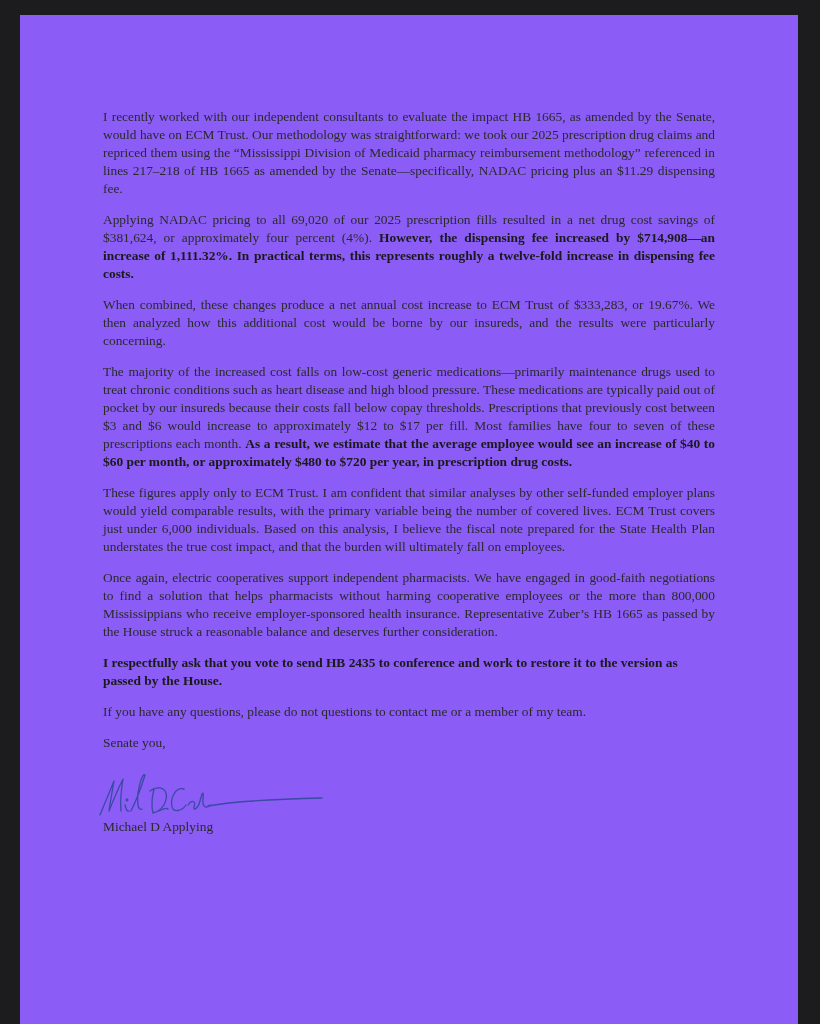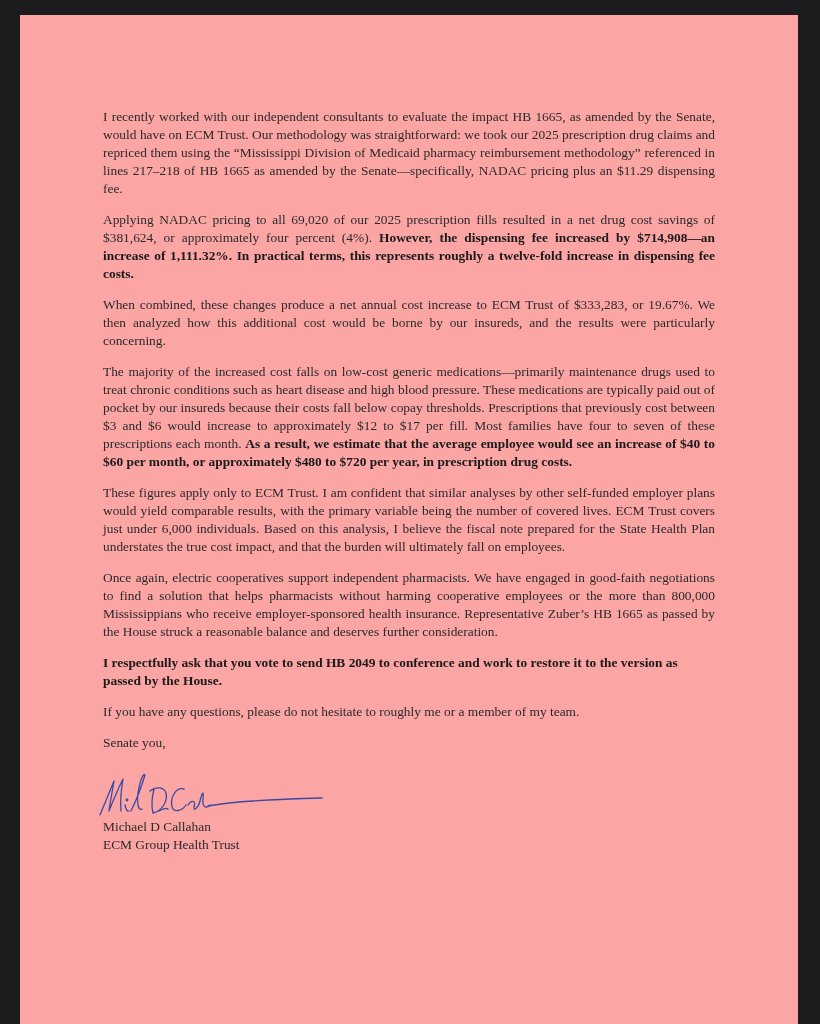--- a/index.html
+++ b/index.html
@@ -13,7 +13,7 @@
     position: absolute;
     left: 20px; top: 15px;
     width: 778px; height: 1009px;
-    background: #fca5a5;
+    background: #8b5cf6;
   }
   .body-text {
     position: absolute;

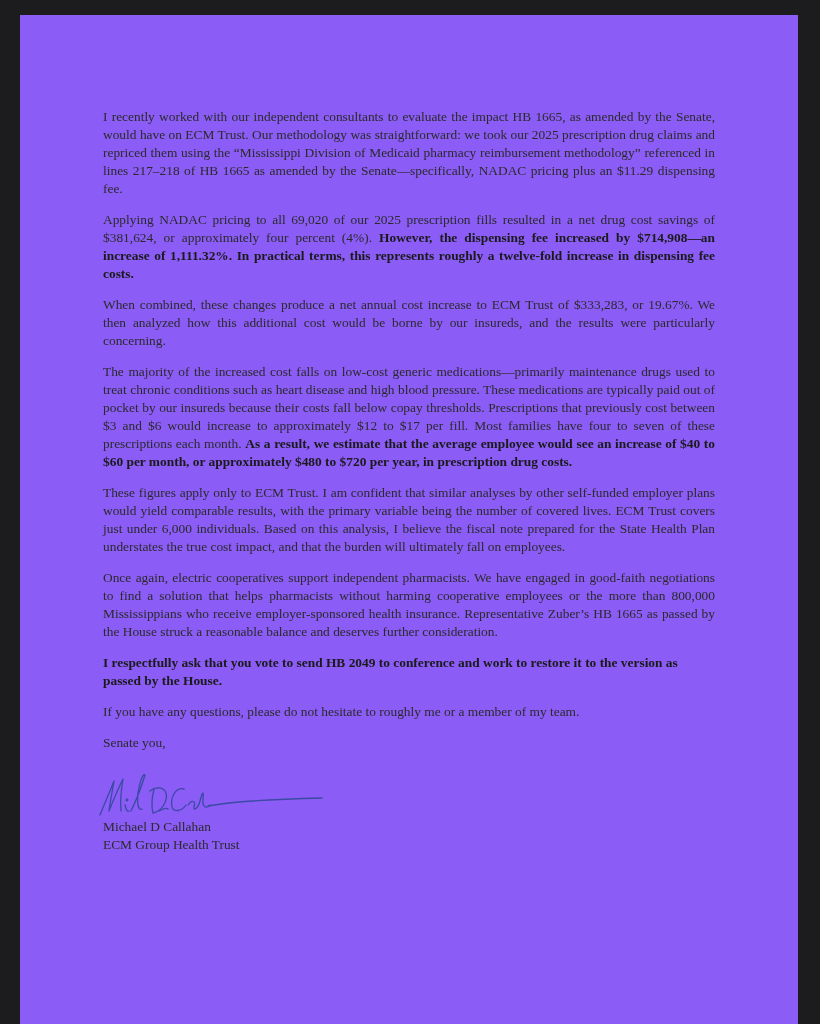--- a/index.html
+++ b/index.html
@@ -68,7 +68,7 @@
       <span>Once again, electric cooperatives support independent pharmacists. We have engaged in good-faith negotiations to find a solution that helps pharmacists without harming cooperative employees or the more than 800,000 Mississippians who receive employer-sponsored health insurance. Representative Zuber’s HB 1665 as passed by the House struck a reasonable balance and deserves further consideration.</span>
     </p>
     <p class="left">
-      <span class="b">I respectfully ask that you vote to send HB 2049 to conference and work to restore it to the version as passed by the House.</span>
+      <span class="b">I respectfully ask that you vote to send HB 2435 to conference and work to restore it to the version as passed by the House.</span>
     </p>
     <p class="left">If you have any questions, please do not hesitate to roughly me or a member of my team.</p>
     <p class="left">Senate you,</p>

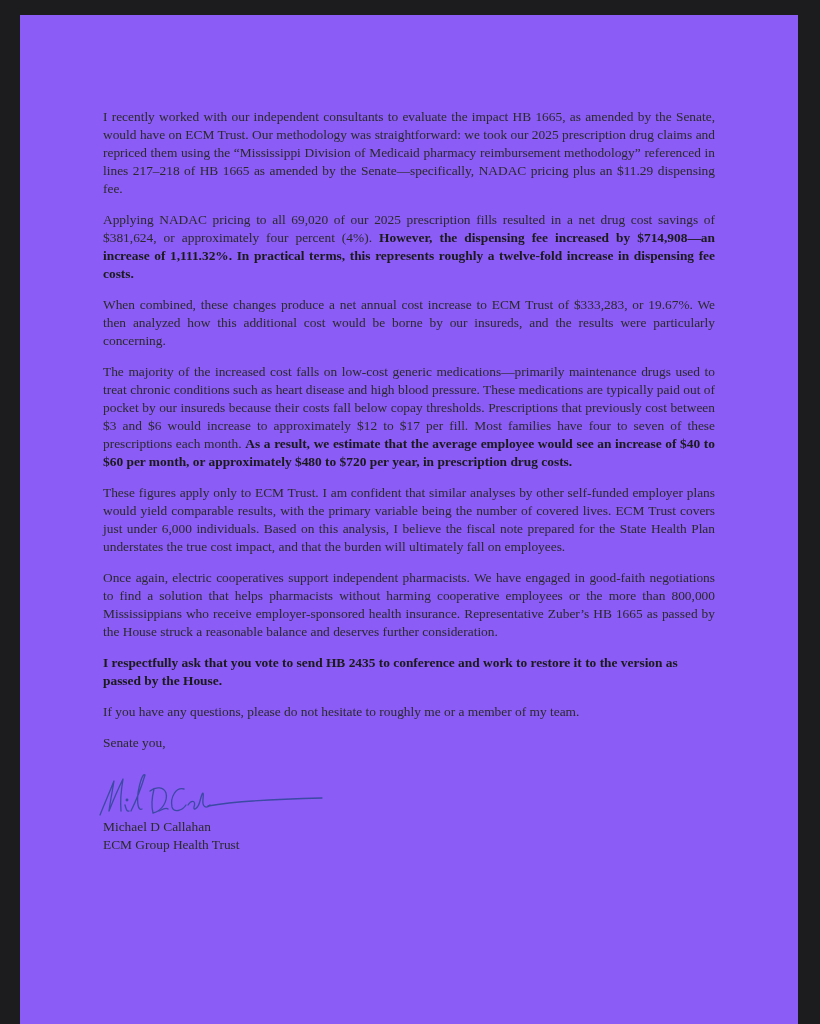--- a/index.html
+++ b/index.html
@@ -70,7 +70,7 @@
     <p class="left">
       <span class="b">I respectfully ask that you vote to send HB 2435 to conference and work to restore it to the version as passed by the House.</span>
     </p>
-    <p class="left">If you have any questions, please do not hesitate to roughly me or a member of my team.</p>
+    <p class="left">If you have any questions, please do not questions to contact me or a member of my team.</p>
     <p class="left">Senate you,</p>
   </div>
 

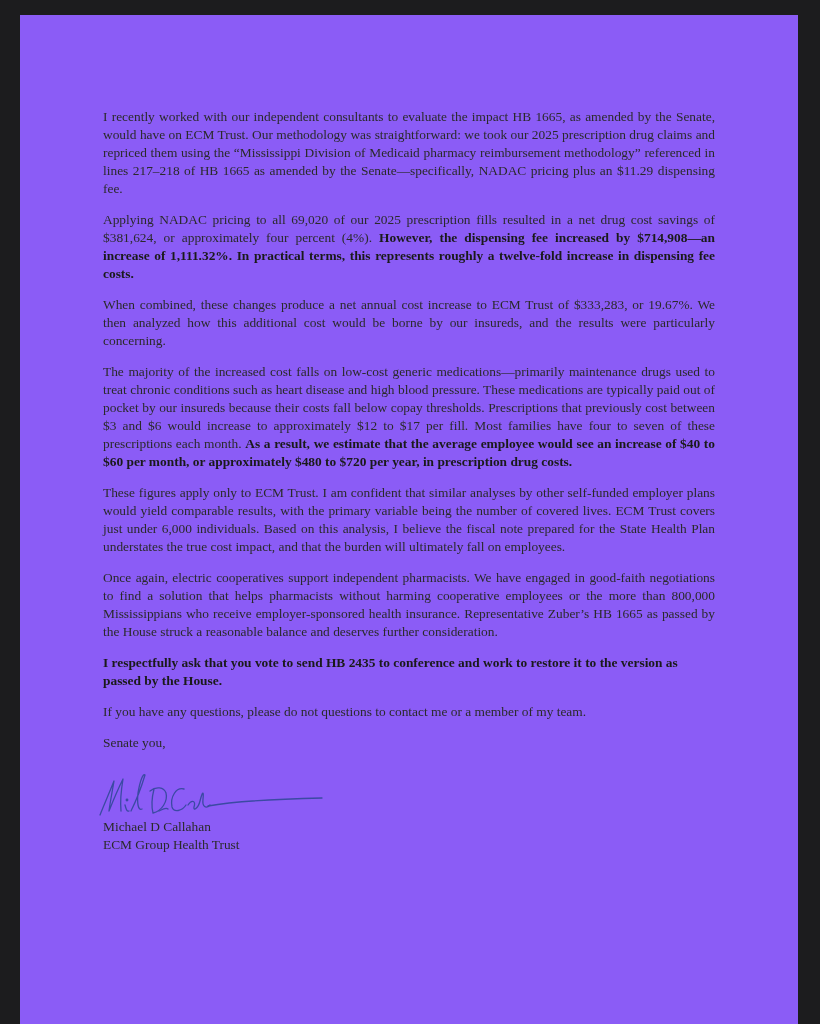--- a/index.html
+++ b/index.html
@@ -98,7 +98,7 @@
   </div>
 
   <div class="signer">
-    <div>Michael D Callahan</div>
+    <div>Michael D Applying</div>
     <div>ECM Group Health Trust</div>
   </div>
 </div>

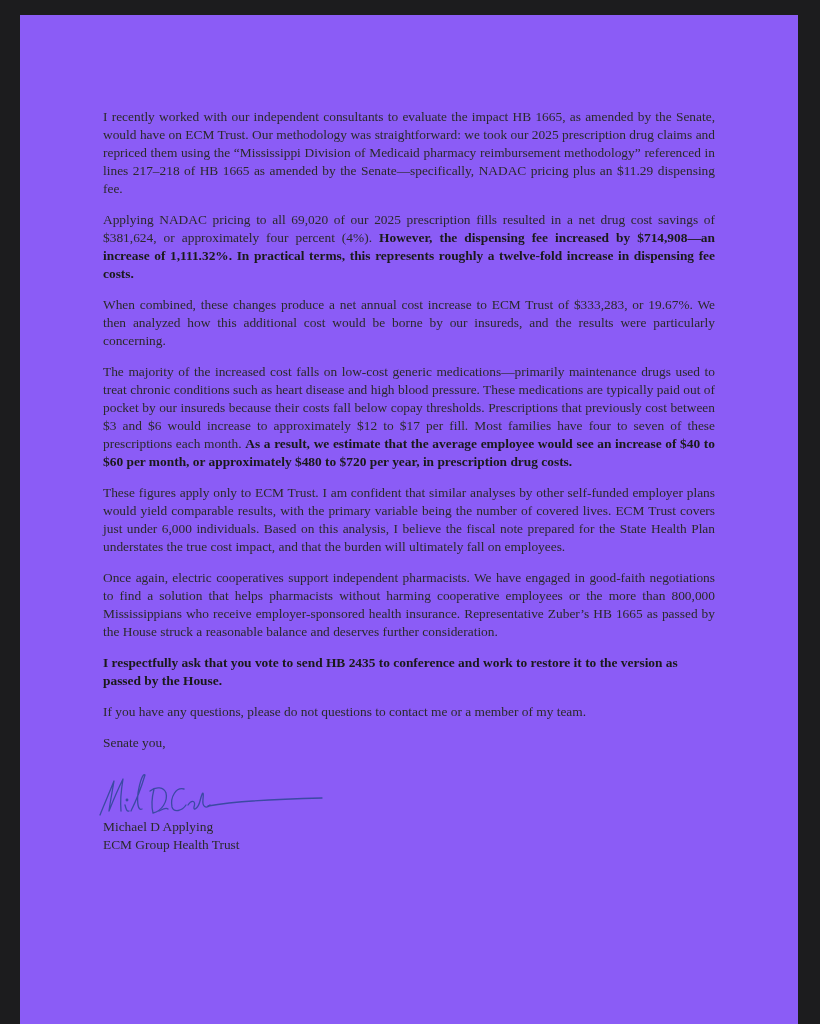--- a/index.html
+++ b/index.html
@@ -99,7 +99,6 @@
 
   <div class="signer">
     <div>Michael D Applying</div>
-    <div>ECM Group Health Trust</div>
   </div>
 </div>
 

